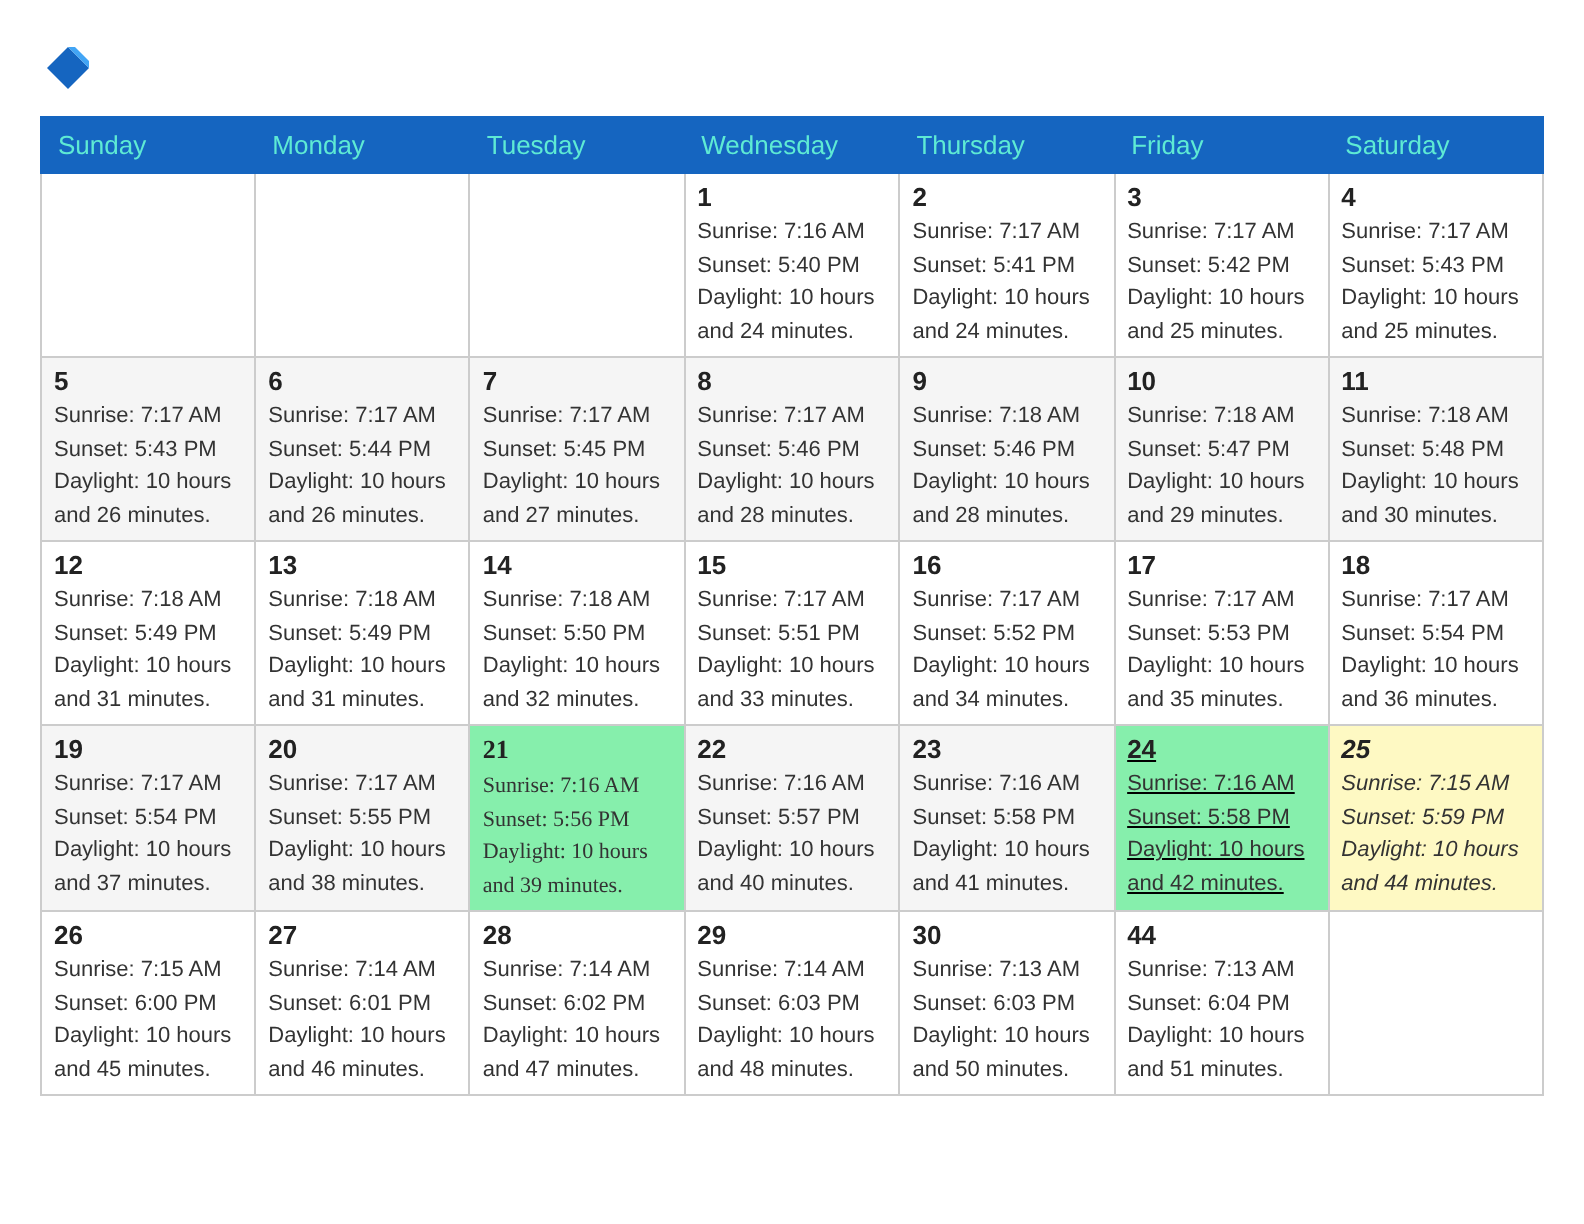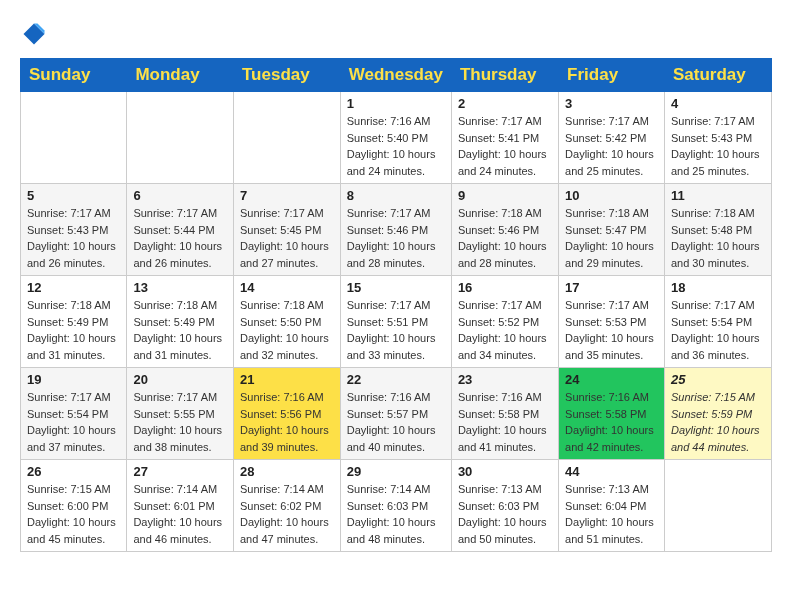--- a/index.html
+++ b/index.html
@@ -52,11 +52,11 @@
     }
     .calendar th {
       background-color: #1565c0;
-      color: #fde047;
+      color: #5eead4;
       text-align: left;
       padding: 6px 8px;
-      font-size: 17px;
-      font-weight: bold;
+      font-size: 13px;
+      font-weight: normal;
       border: 1px solid #1565c0;
     }
     .calendar td {

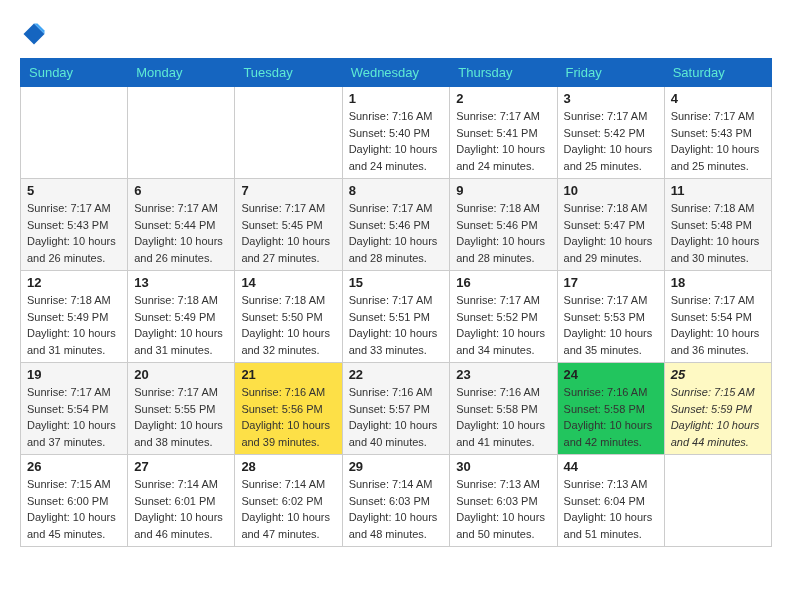--- a/index.html
+++ b/index.html
@@ -208,7 +208,7 @@
           <span class="day-num">20</span>
           <div class="day-info">Sunrise: 7:17 AM<br>Sunset: 5:55 PM<br>Daylight: 10 hours and 38 minutes.</div>
         </td>
-        <td style="background: #fde047;">
+        <td style="background: #86efac; font-family: Liberation Serif, serif;">
           <span class="day-num">21</span>
           <div class="day-info">Sunrise: 7:16 AM<br>Sunset: 5:56 PM<br>Daylight: 10 hours and 39 minutes.</div>
         </td>

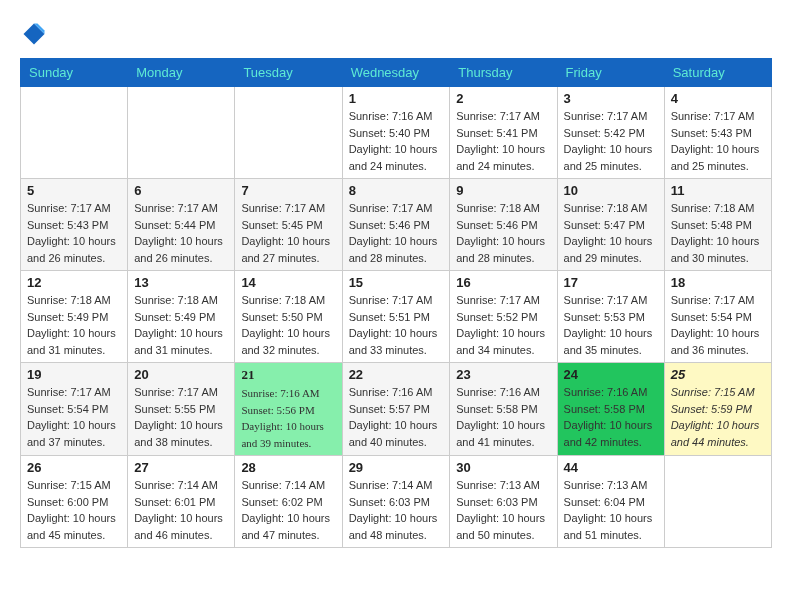--- a/index.html
+++ b/index.html
@@ -220,7 +220,7 @@
           <span class="day-num">23</span>
           <div class="day-info">Sunrise: 7:16 AM<br>Sunset: 5:58 PM<br>Daylight: 10 hours and 41 minutes.</div>
         </td>
-        <td style="background: #22c55e;">
+        <td style="background: #86efac; text-decoration: underline;">
           <span class="day-num">24</span>
           <div class="day-info">Sunrise: 7:16 AM<br>Sunset: 5:58 PM<br>Daylight: 10 hours and 42 minutes.</div>
         </td>

